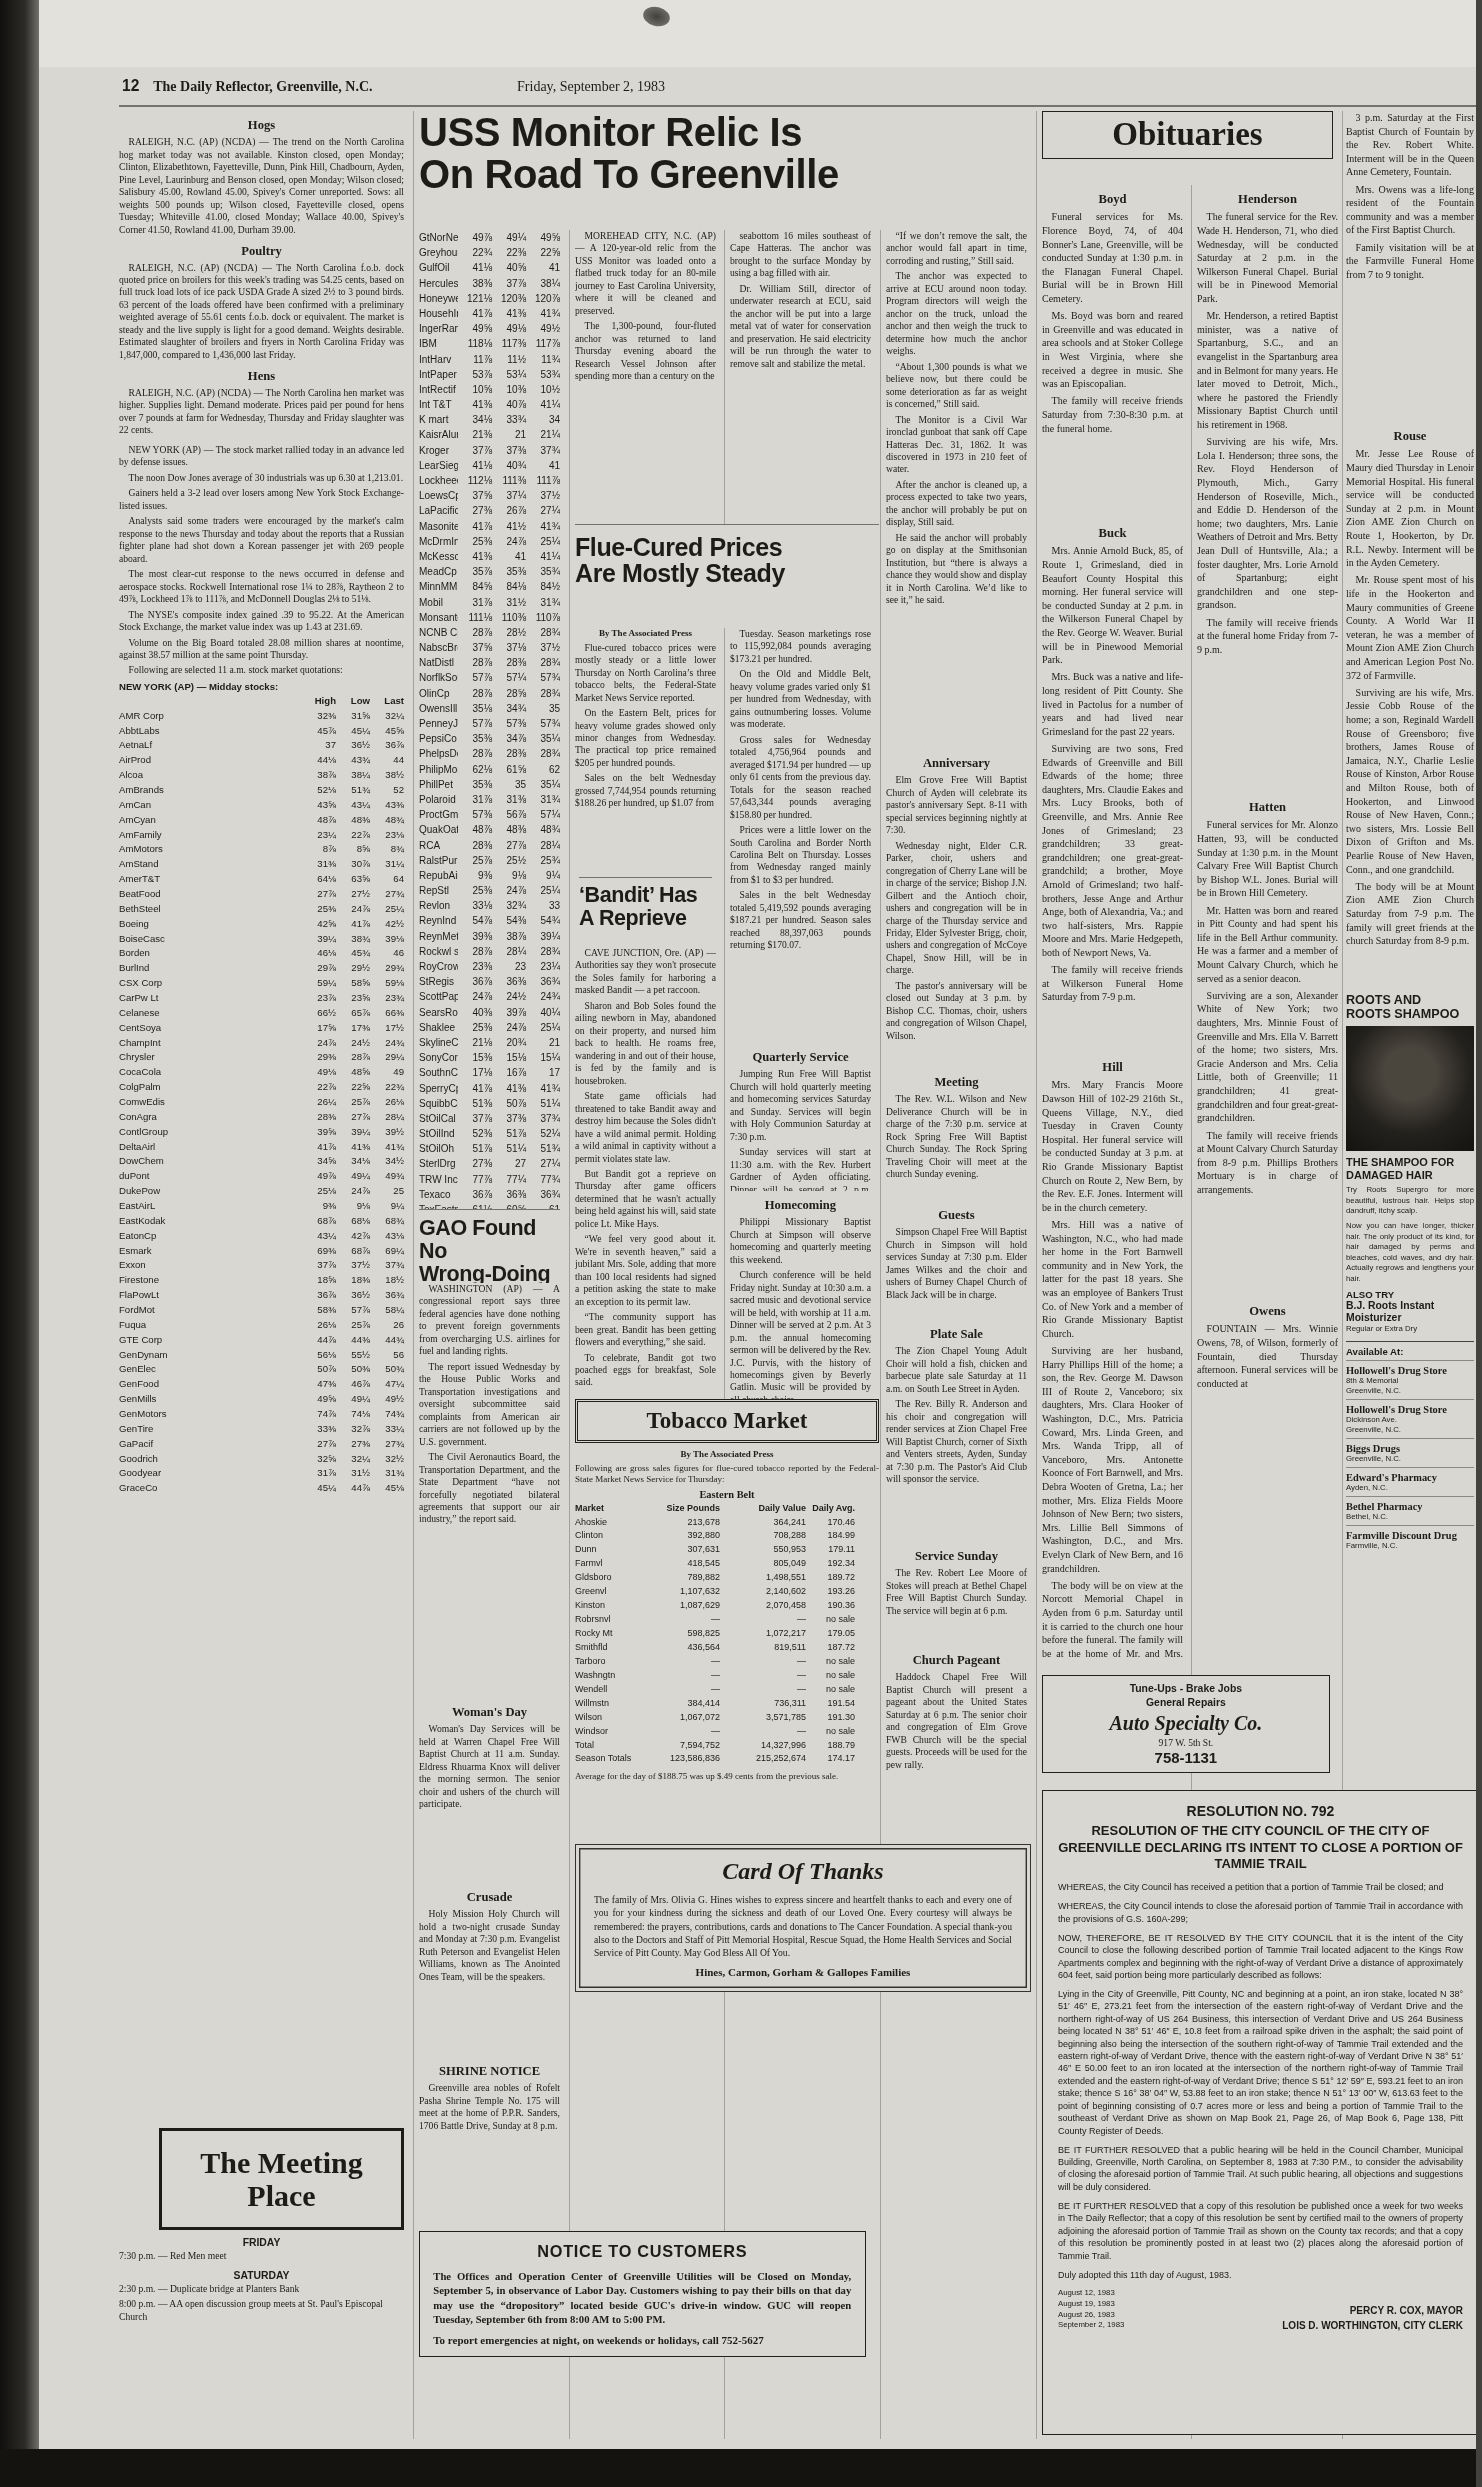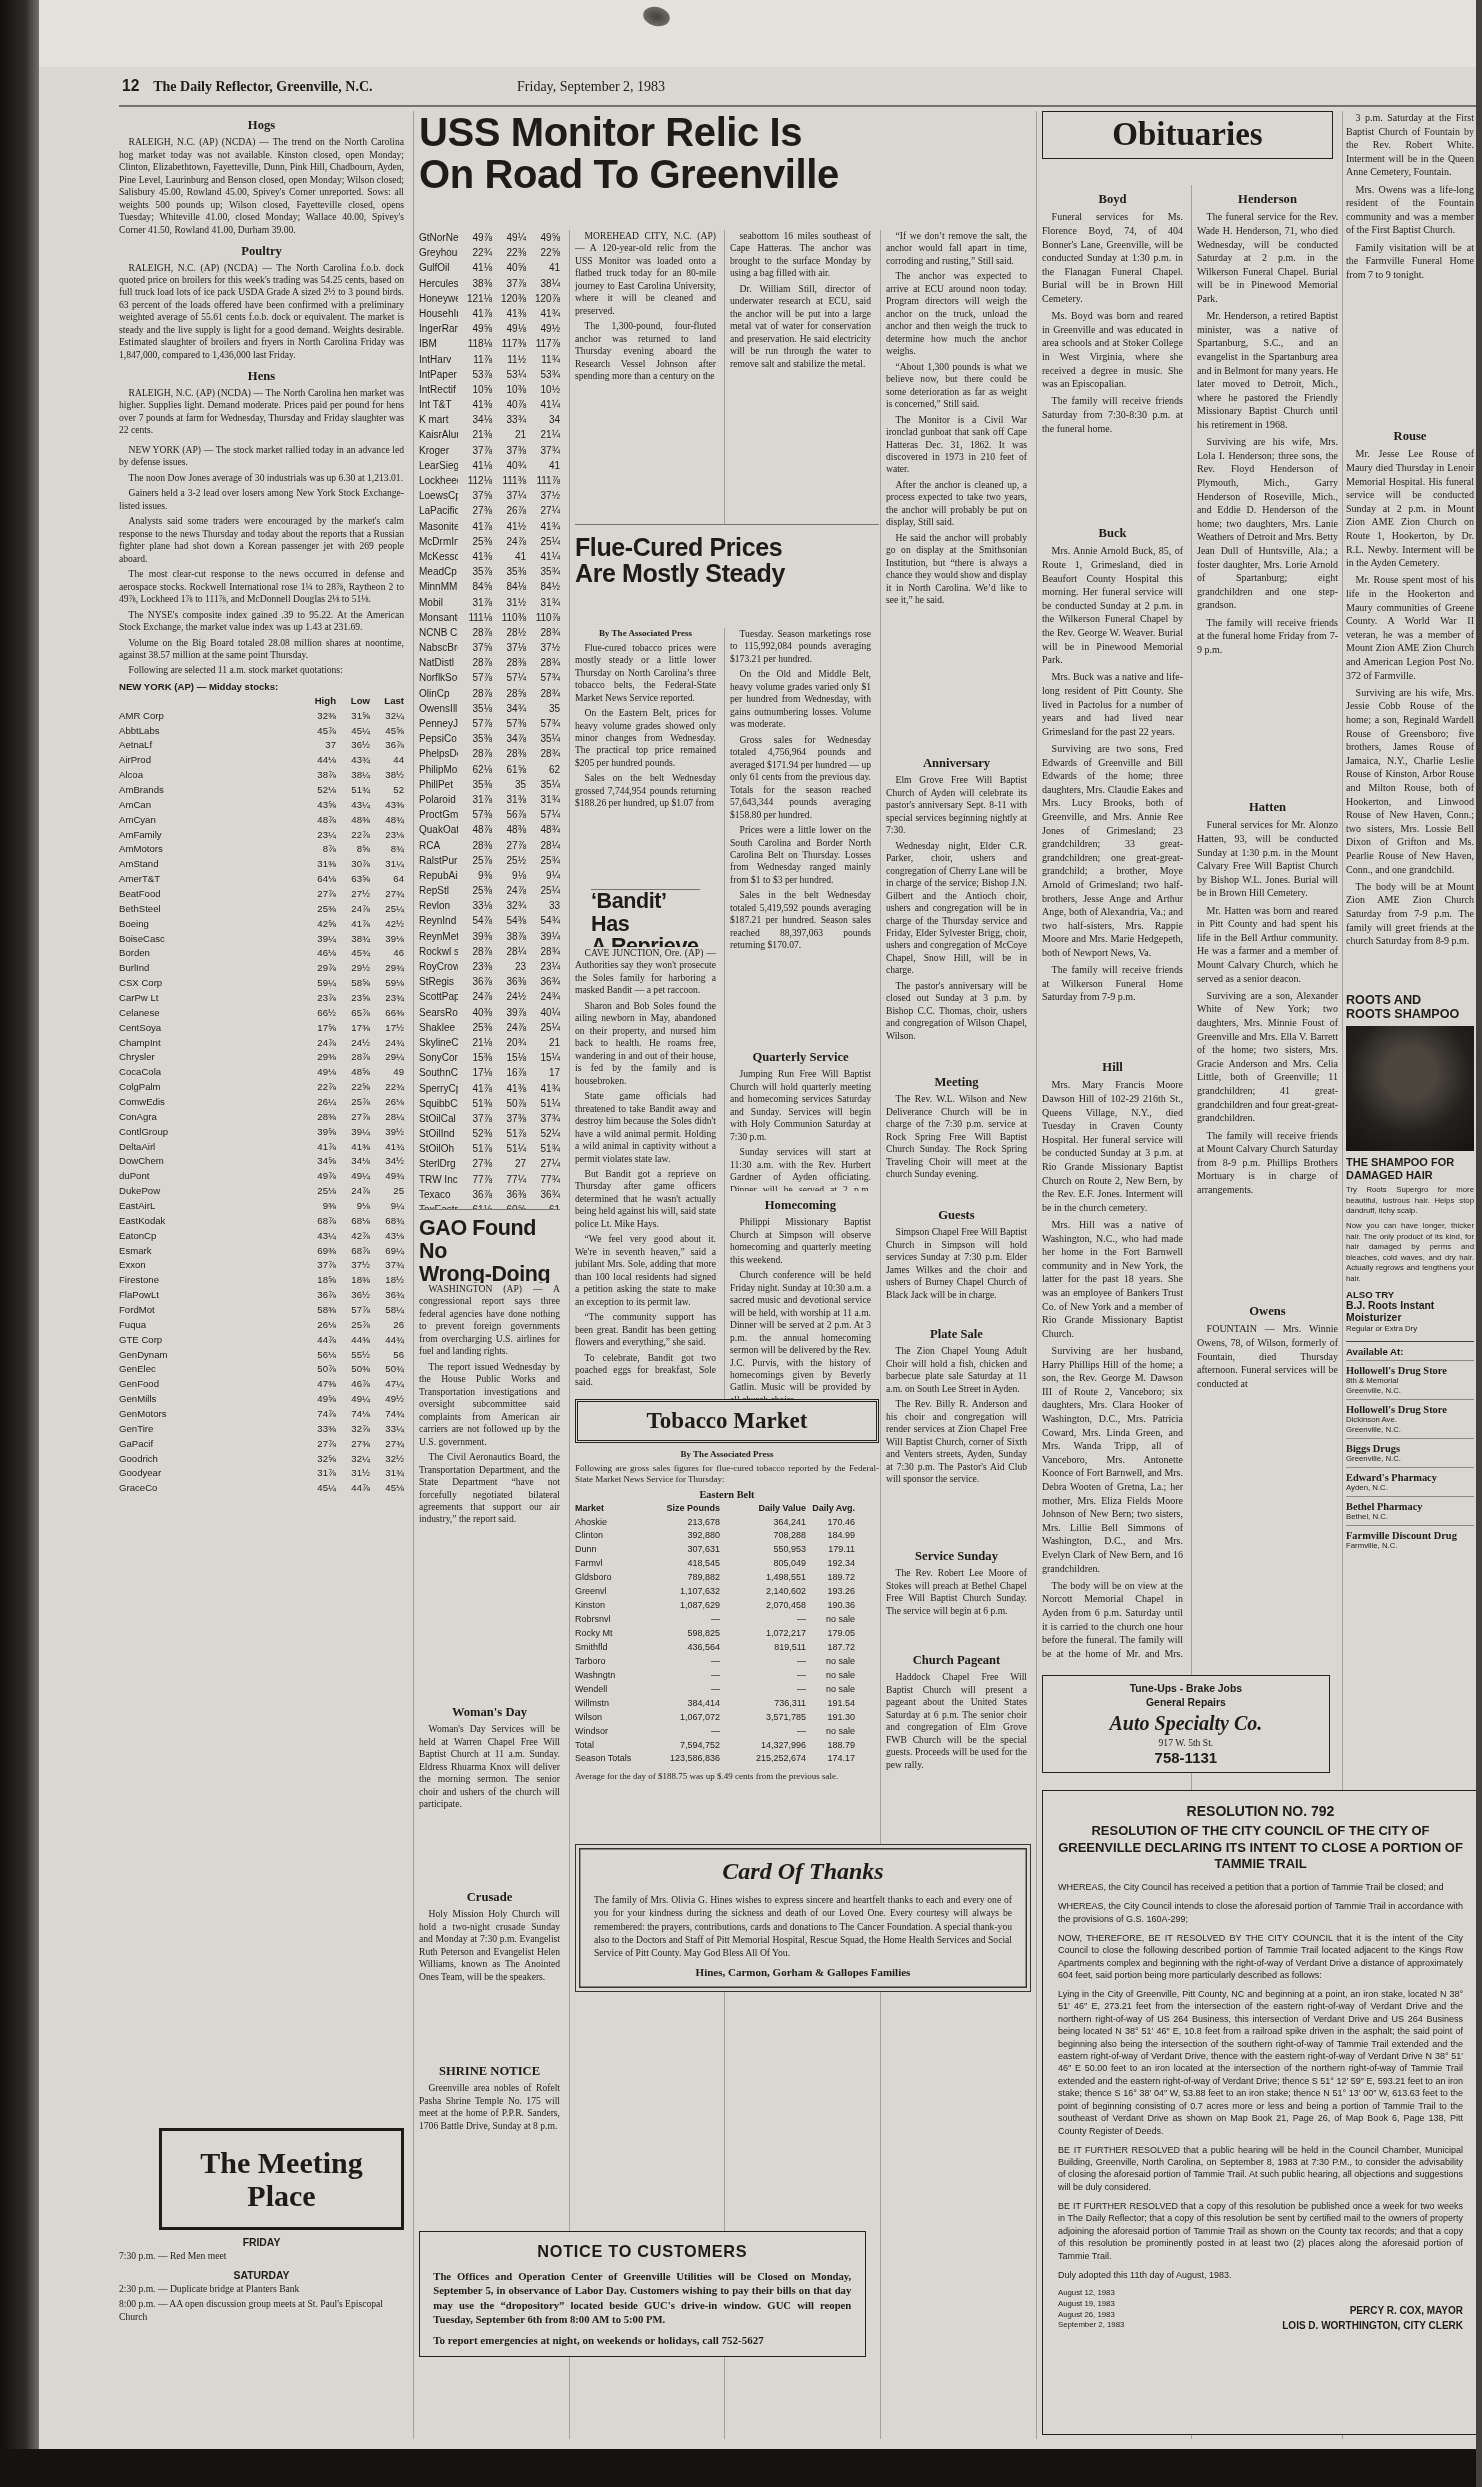--- a/index.html
+++ b/index.html
@@ -994,7 +994,7 @@
       </div>
   </div>
   <div class="fixed" style="height:74px;">
-    <div class="hl hl-md" style="margin:16px;padding-top:0;"><span>‘Bandit’ Has</span><br><span>A Reprieve</span></div>
+    <div class="hl hl-md" style="margin:4px;padding-top:6px;"><span>‘Bandit’ Has</span><br><span>A Reprieve</span></div>
   </div>
   <div class="art fixed" style="height:452px;">
       <p>CAVE JUNCTION, Ore. (AP) — Authorities say they won't prosecute the Soles family for harboring a masked Bandit — a pet raccoon.</p>

